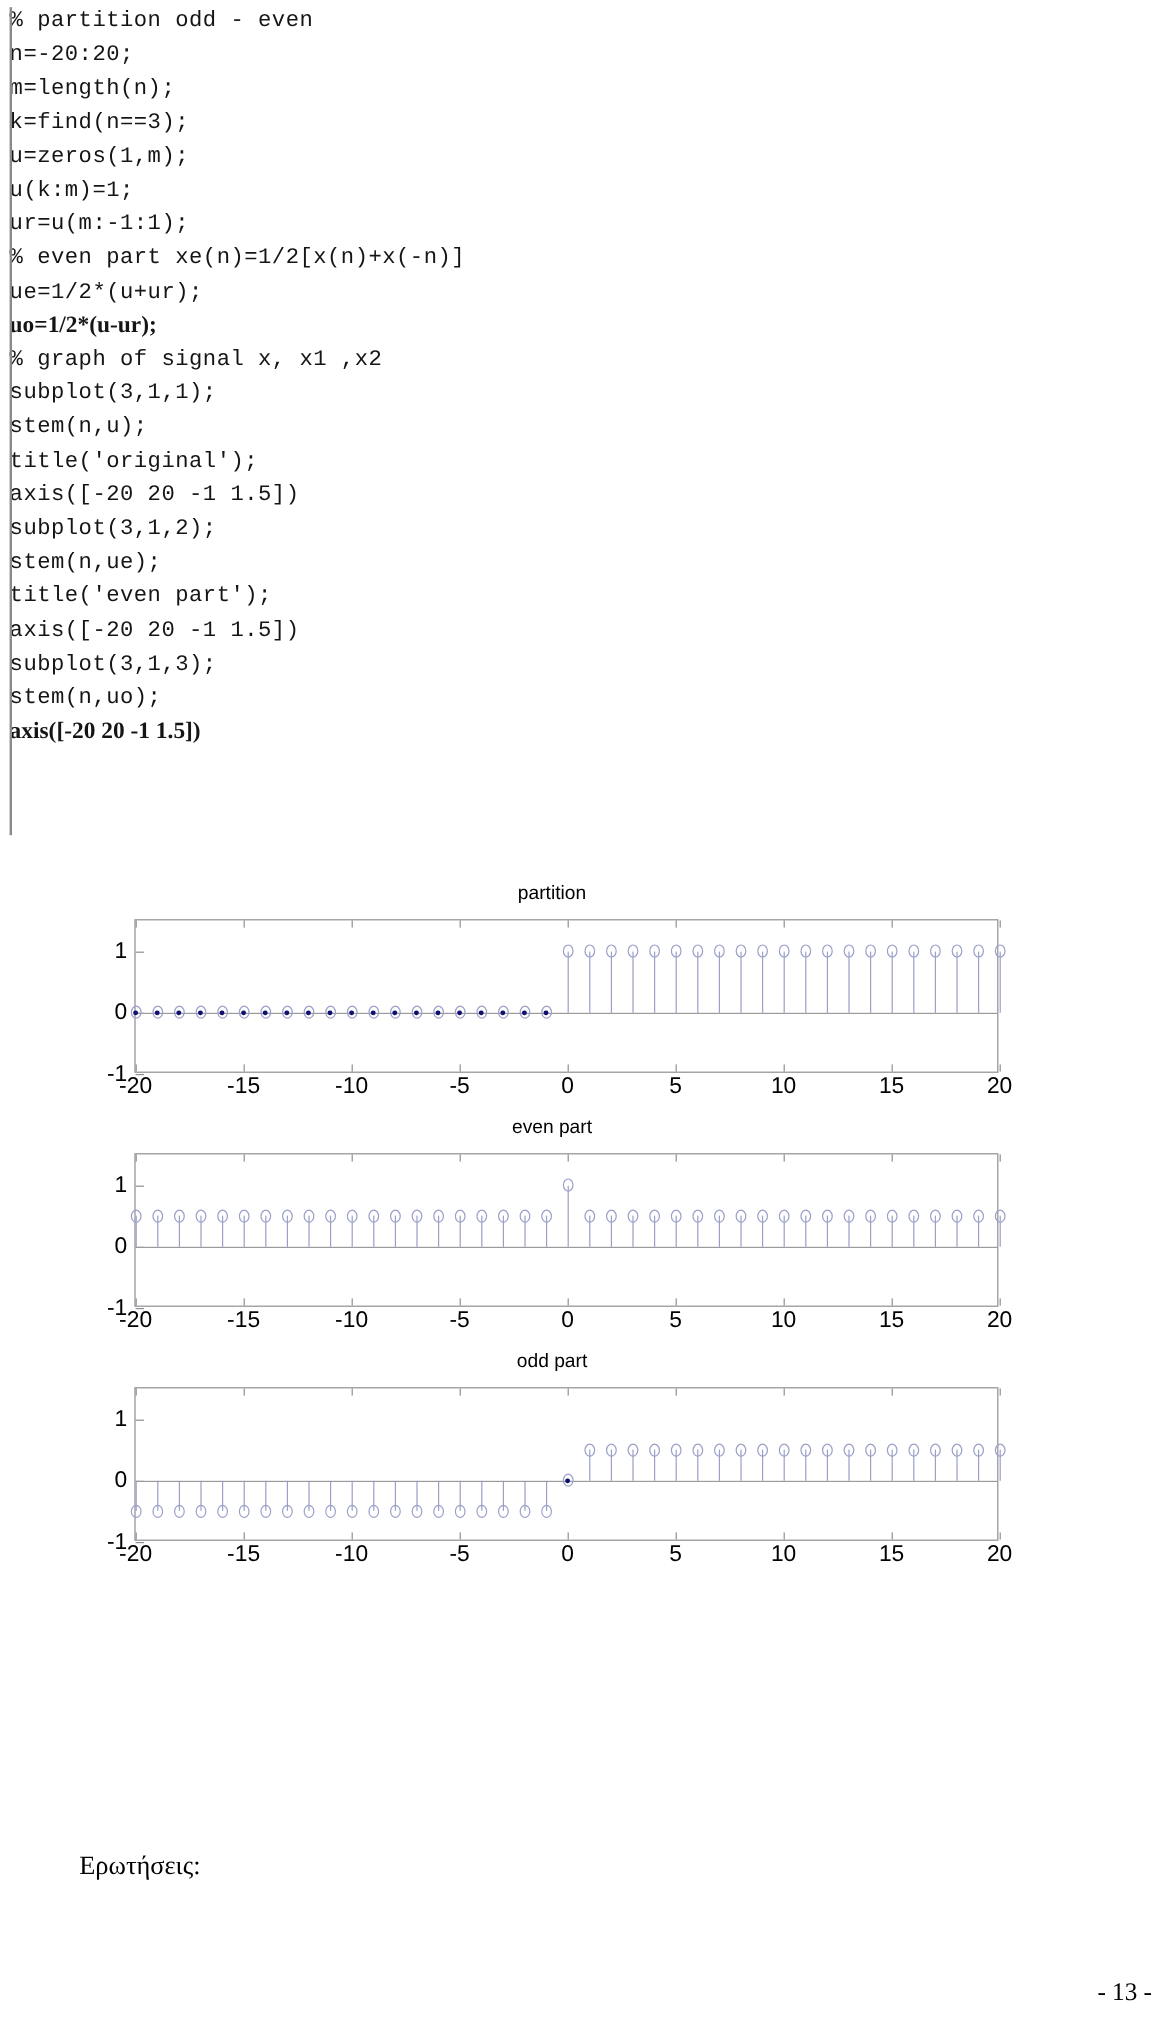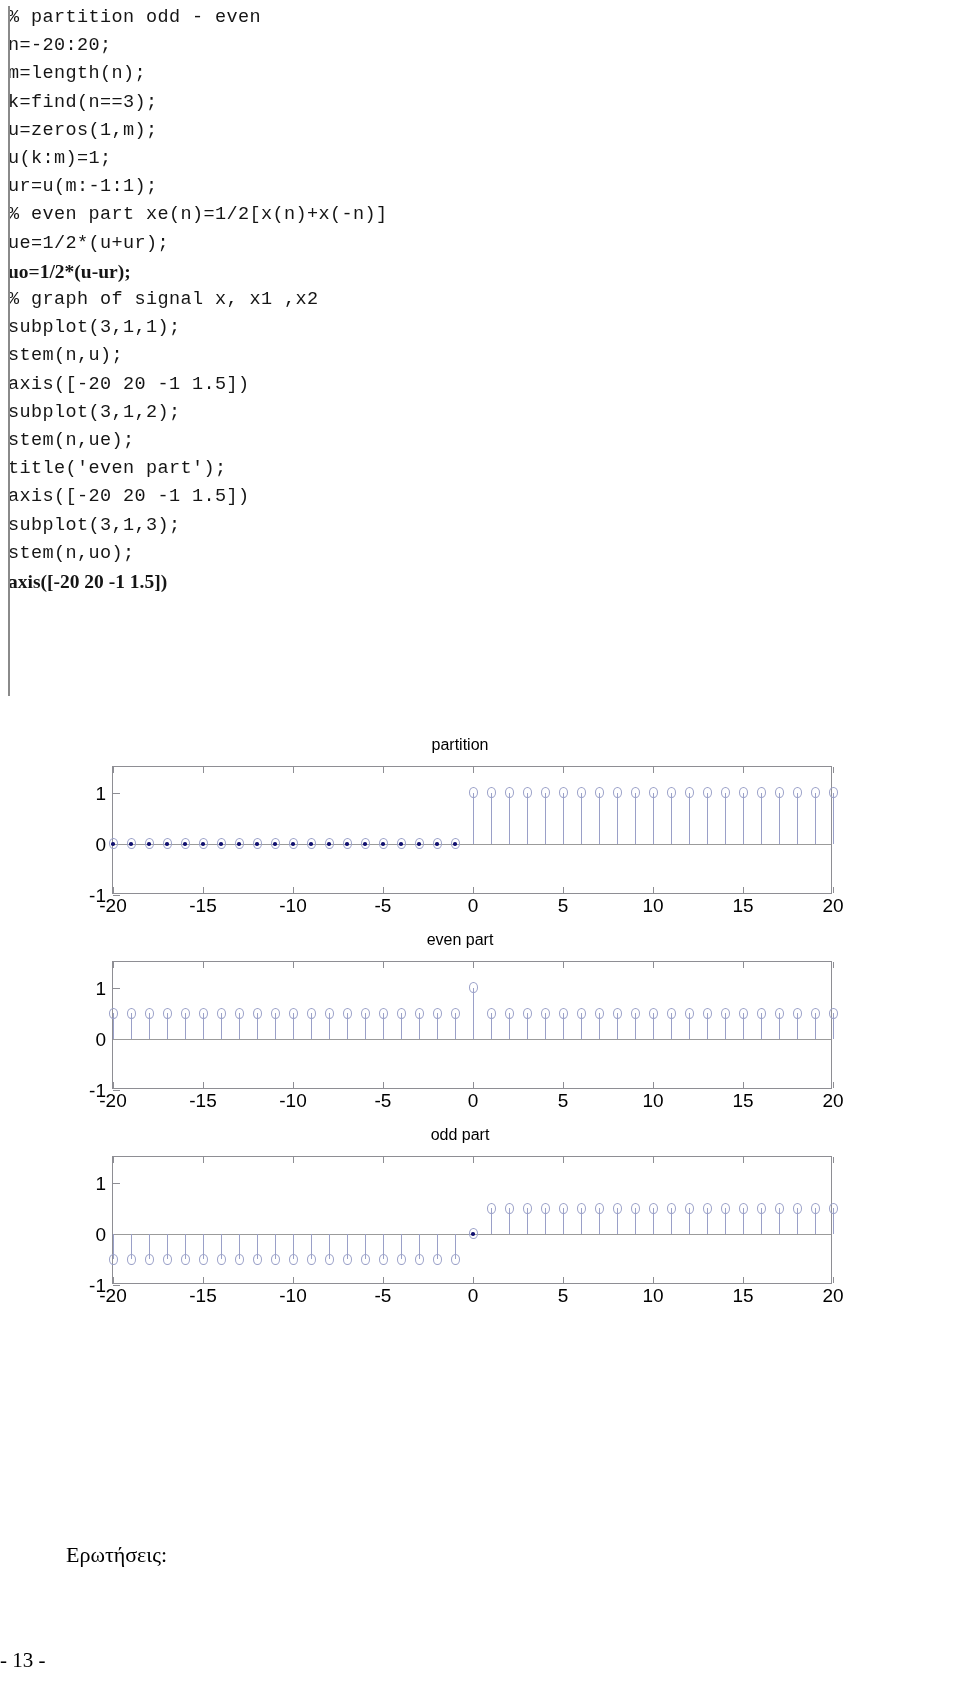--- a/index.html
+++ b/index.html
@@ -115,6 +115,7 @@
       <div class="code-line">% graph of signal x, x1 ,x2</div>
       <div class="code-line">subplot(3,1,1);</div>
       <div class="code-line">stem(n,u);</div>
+      <div class="code-line">title('original');</div>
       <div class="code-line">axis([-20 20 -1 1.5])</div>
       <div class="code-line">subplot(3,1,2);</div>
       <div class="code-line">stem(n,ue);</div>

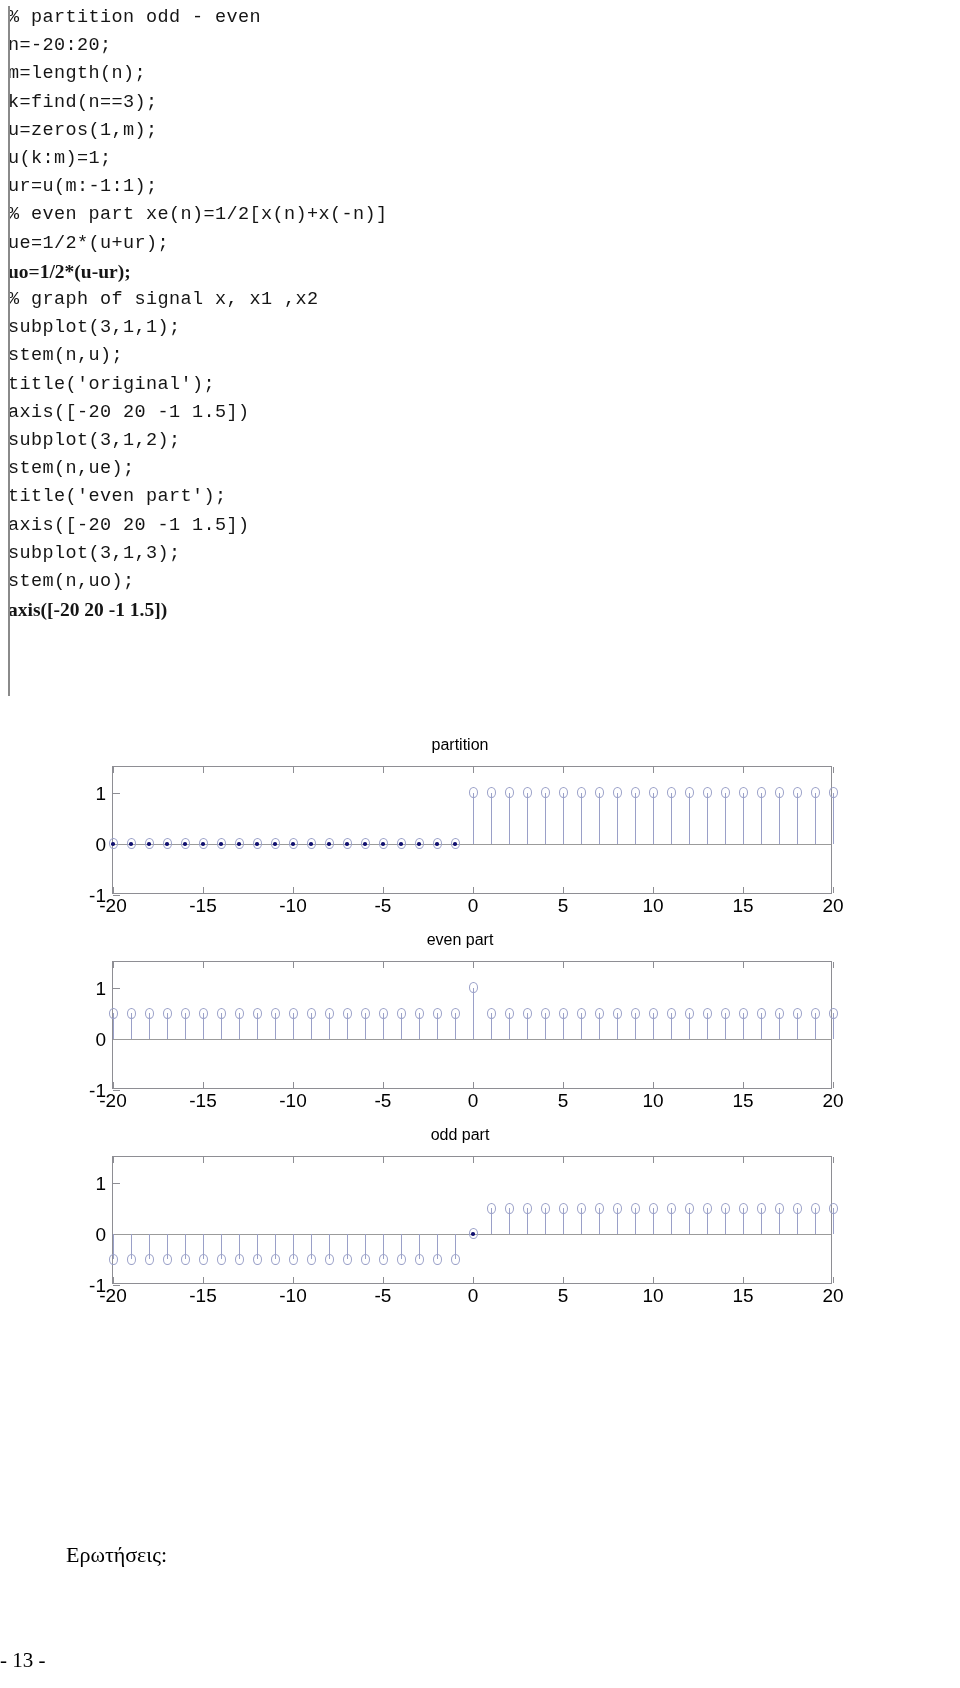--- a/index.html
+++ b/index.html
@@ -92,7 +92,7 @@
   }
   .ital{ font-style:italic; }
   #page-number{
-    position:absolute; left:0; top:1648px; width:960px; text-align:left;
+    position:absolute; left:0; top:1648px; width:960px; text-align:right;
     font-size:21px; color:#000;
   }
 </style>

